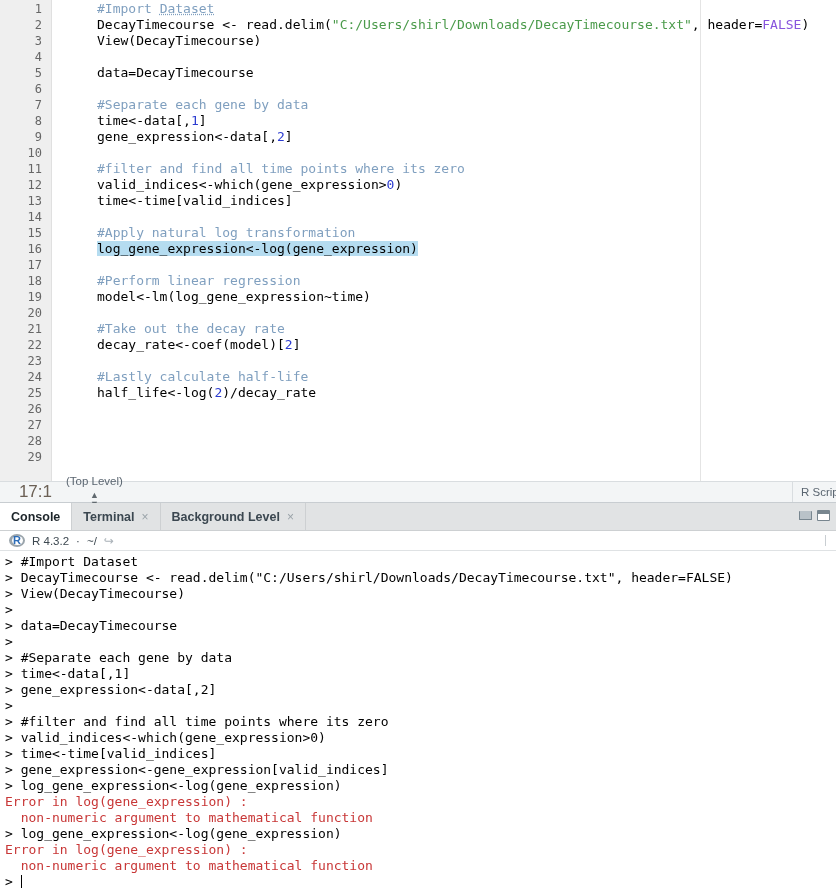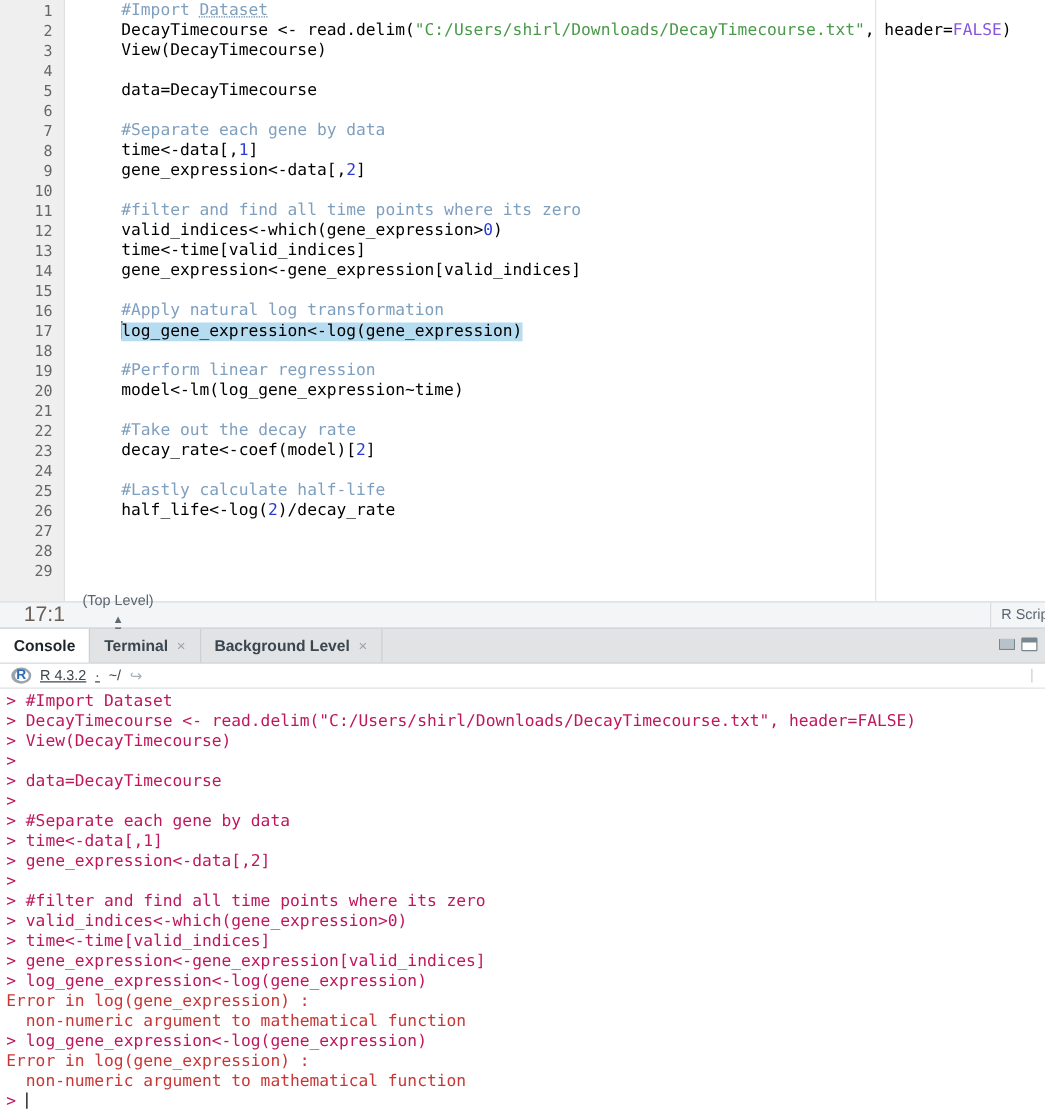--- a/index.html
+++ b/index.html
@@ -341,7 +341,6 @@
           <div class="code-line"><span class="cmt">#filter and find all time points where its zero</span></div>
           <div class="code-line"><span class="op">valid_indices&lt;-which(gene_expression&gt;</span><span class="num">0</span><span class="op">)</span></div>
           <div class="code-line"><span class="op">time&lt;-time[valid_indices]</span></div>
-          <div class="code-line"><span class="op">gene_expression&lt;-gene_expression[valid_indices]</span></div>
           <div class="code-line"></div>
           <div class="code-line"><span class="cmt">#Apply natural log transformation</span></div>
           <div class="code-line selected-line"><span class="caret"></span><span class="sel"><span class="op">log_gene_expression&lt;-log(gene_expression)</span></span></div>

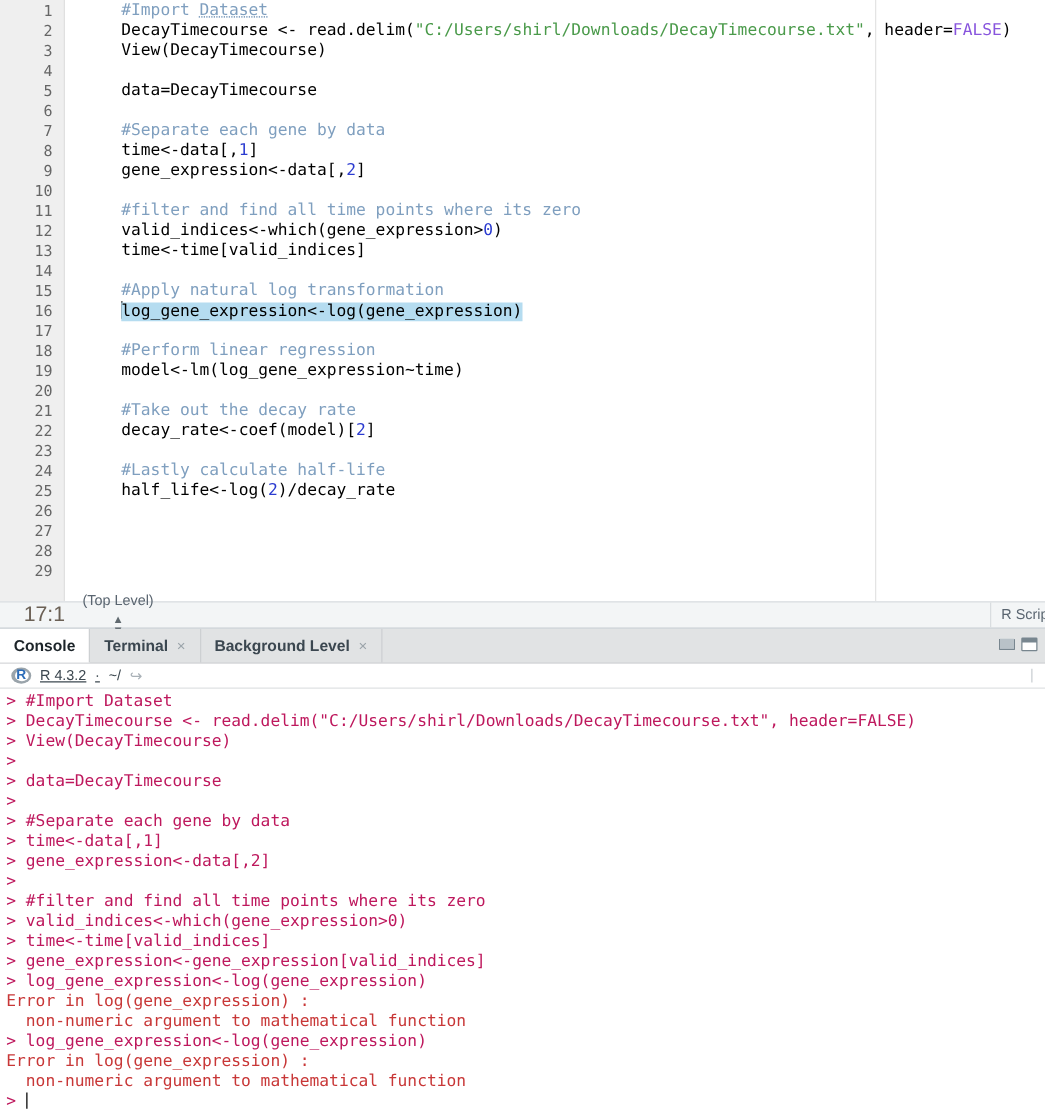--- a/index.html
+++ b/index.html
@@ -252,7 +252,7 @@
     line-height: 13px;
     color: #2b6cb8;
   }
-  .console-ver { color: #3d4850; text-decoration: underline; }
+  .console-ver { color: #3d4850; }
   .console-path { color: #3d4850; }
   .share-ic {
     color: #a9b1b7;

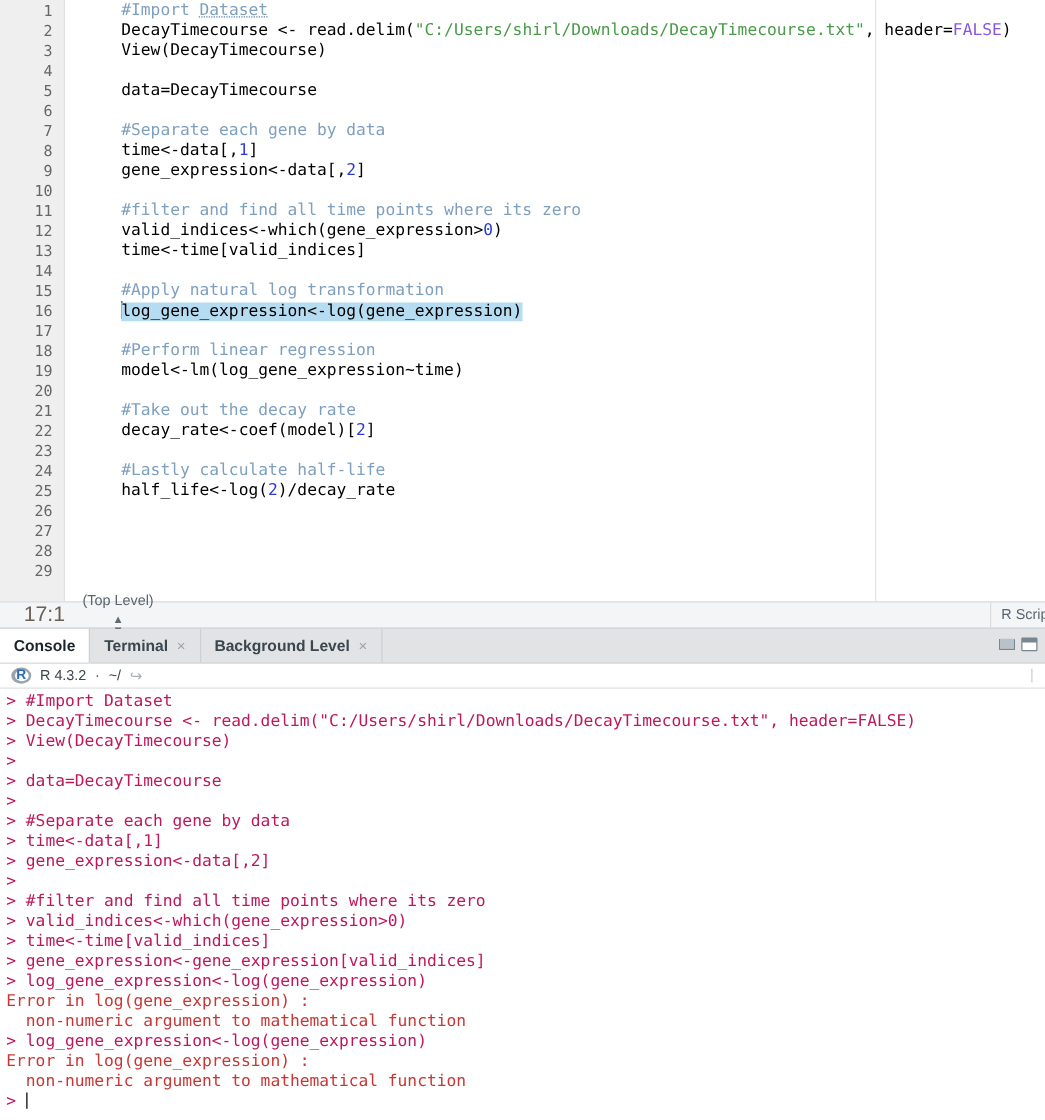--- a/index.html
+++ b/index.html
@@ -278,7 +278,7 @@
     white-space: pre;
   }
   .cline { height: 16px; line-height: 16px; white-space: pre; }
-  .cin  { color: #be185d; }
+  .cin  { color: #000000; }
   .cerr { color: #c83737; }
   .ccaret {
     display: inline-block;

